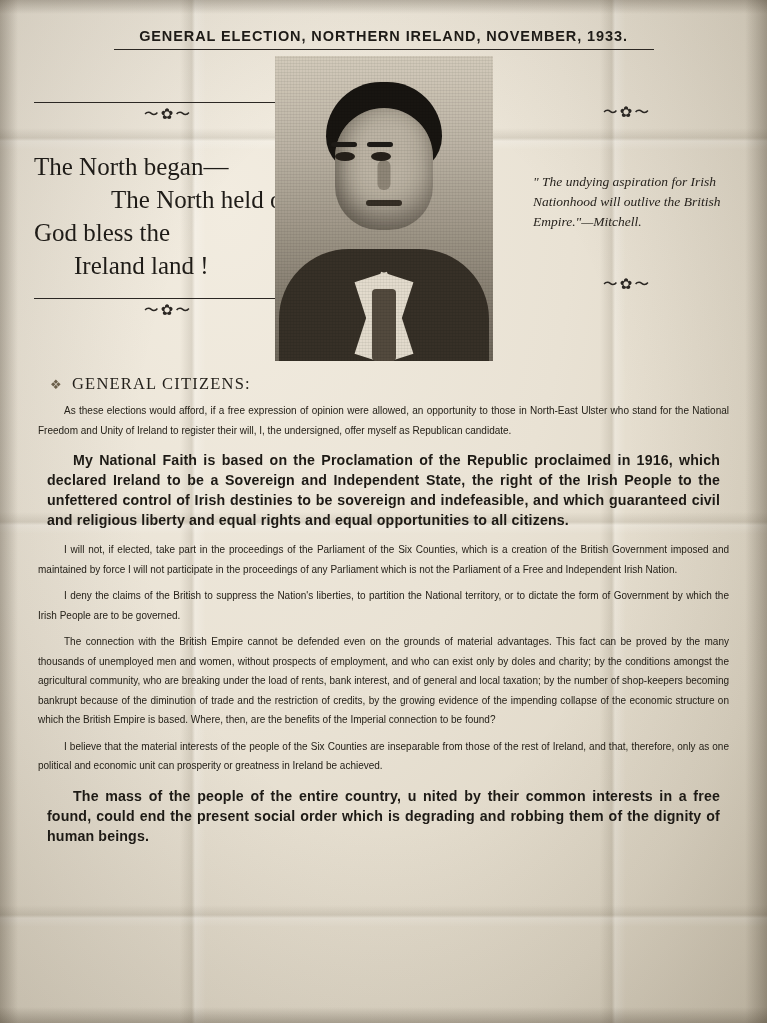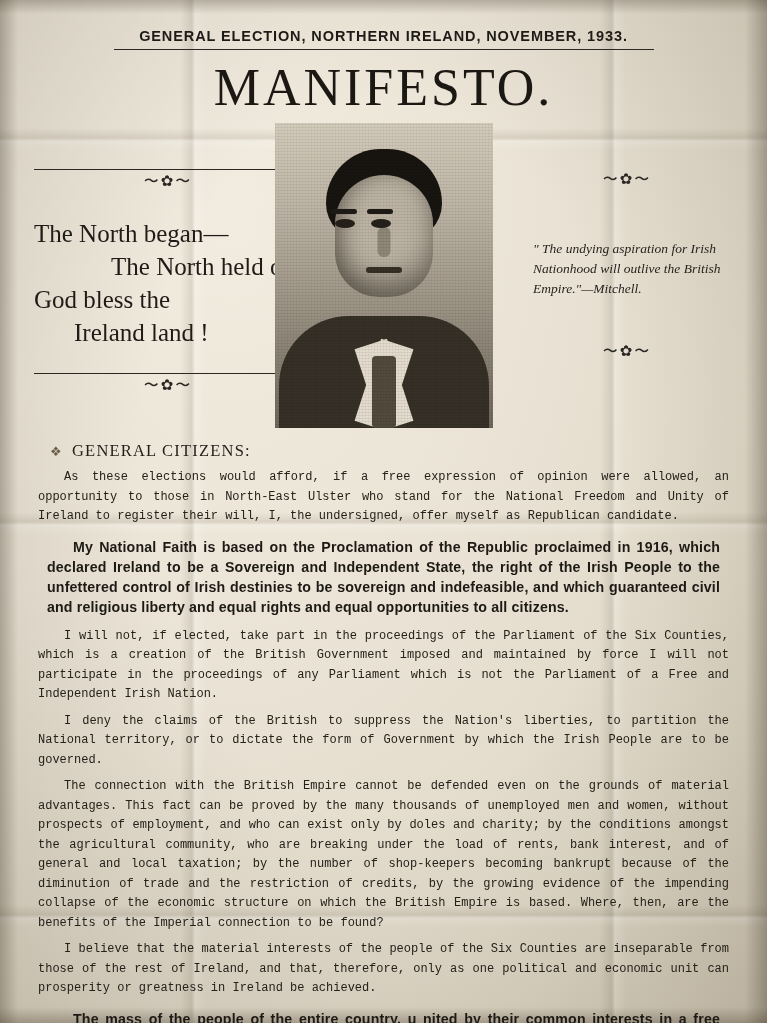--- a/index.html
+++ b/index.html
@@ -238,7 +238,6 @@
 
     <div class="kicker">GENERAL ELECTION, NORTHERN IRELAND, NOVEMBER, 1933.</div>
     <div class="rule-under-kicker"></div>
-    <div class="title">MANIFESTO.</div>
 
     <div class="hero">
 

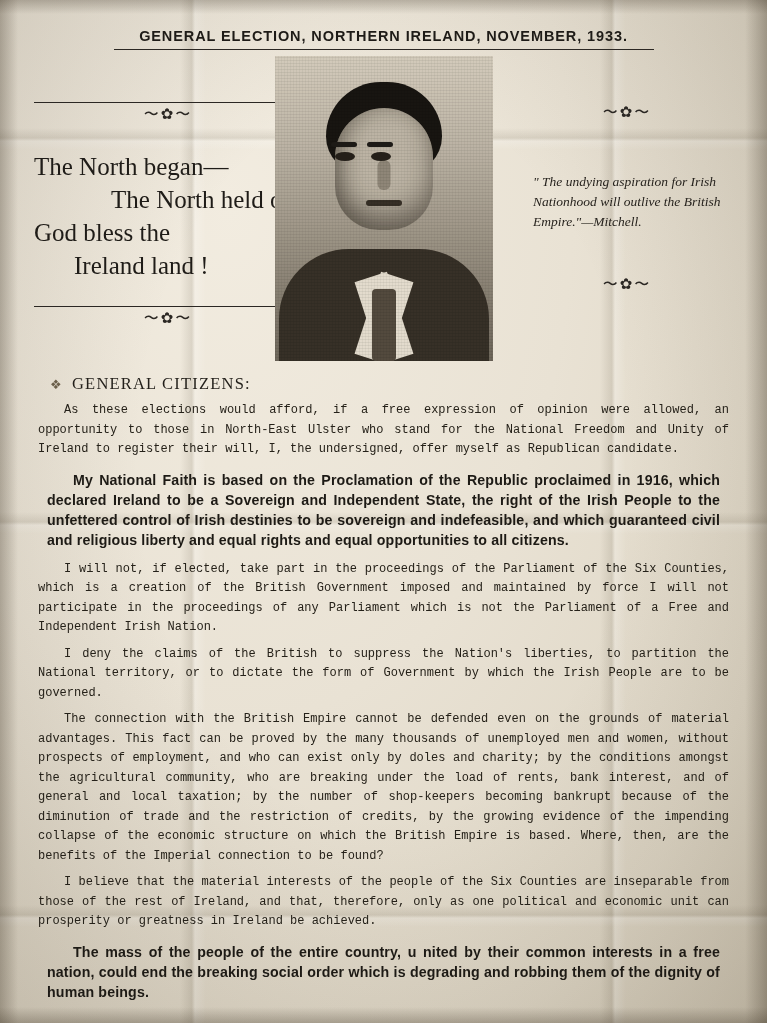--- a/index.html
+++ b/index.html
@@ -163,7 +163,7 @@
     font-family: "Liberation Serif", serif;
     font-size: 25px;
     line-height: 33px;
-    margin: 28px 0 24px 0;
+    margin: 28px 0 16px 0;
     color: #1f1c18;
   }
   .slogan span { display: block; }

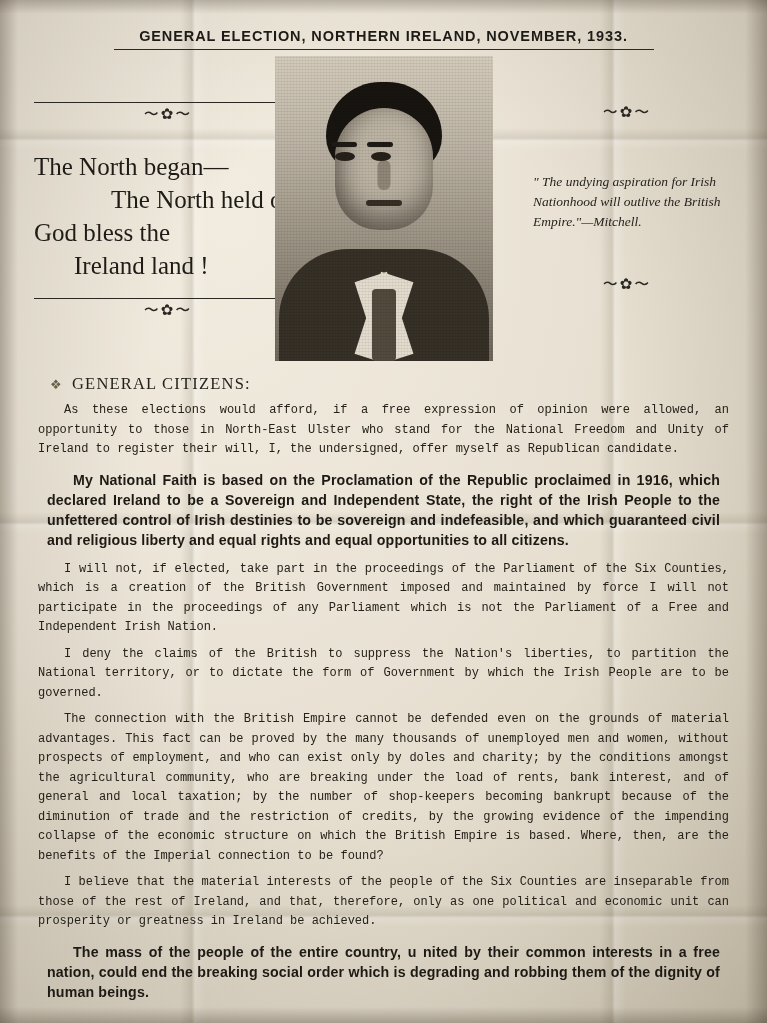--- a/index.html
+++ b/index.html
@@ -208,8 +208,8 @@
     color: #6b5f4a;
   }
   p.para {
-    font-family: Liberation Mono, monospace;
-    font-size: 12px;
+    font-family: Liberation Sans, sans-serif;
+    font-size: 10px;
     line-height: 19.5px;
     margin: 7px 0;
     text-align: justify;

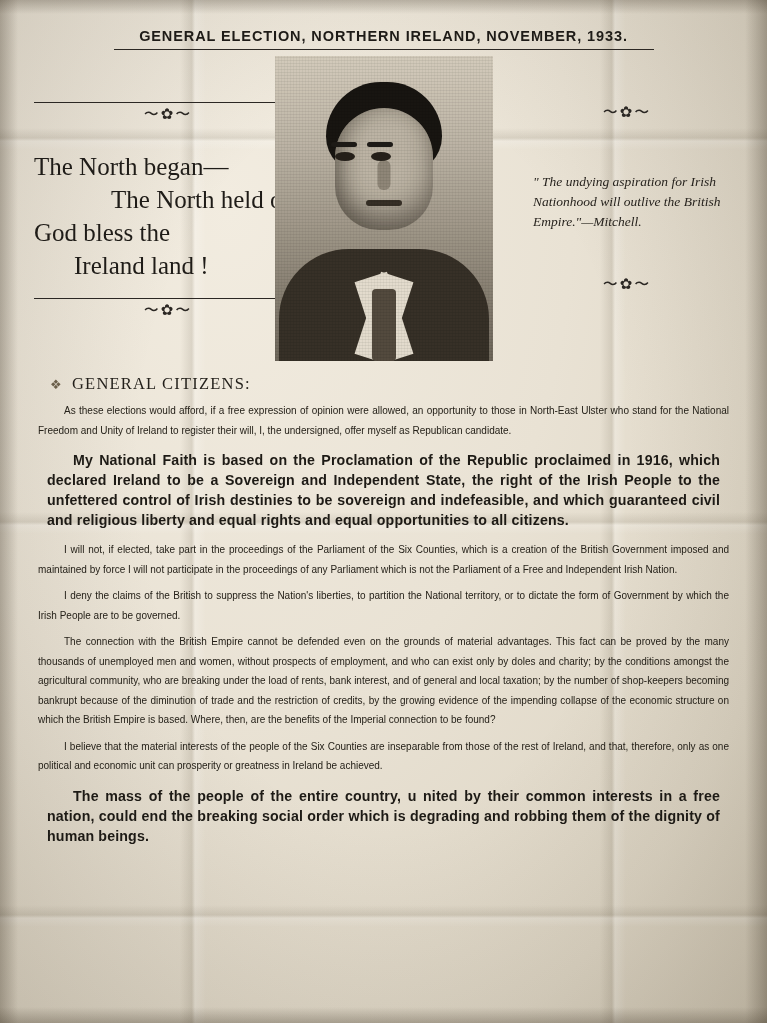--- a/index.html
+++ b/index.html
@@ -291,7 +291,7 @@
       <p class="para">I deny the claims of the British to suppress the Nation's liberties, to partition the National territory, or to dictate the form of Government by which the Irish People are to be governed.</p>
       <p class="para">The connection with the British Empire cannot be defended even on the grounds of material advantages.  This fact can be proved by the many thousands of unemployed men and women, without prospects of employment, and who can exist only by doles and charity; by the conditions amongst the agricultural community, who are breaking under the load of rents, bank interest, and of general and local taxation; by the number of shop-keepers becoming bankrupt because of the diminution of trade and the restriction of credits, by the growing evidence of the impending collapse of the economic structure on which the British Empire is based.  Where, then, are the benefits of the Imperial connection to be found?</p>
       <p class="para">I believe that the material interests of the people of the Six Counties are inseparable from those of the rest of Ireland, and that, therefore, only as one political and economic unit can prosperity or greatness in Ireland be achieved.</p>
-      <p class="bold">The mass of the people of the entire country, u nited by their common interests in a free nation, could end the breaking social order which is degrading and robbing them of the dignity of human beings.</p>
+      <p class="bold">The mass of the people of the entire country, u nited by their common interests in a free found, could end the present social order which is degrading and robbing them of the dignity of human beings.</p>
     </div>
 
   </div>

